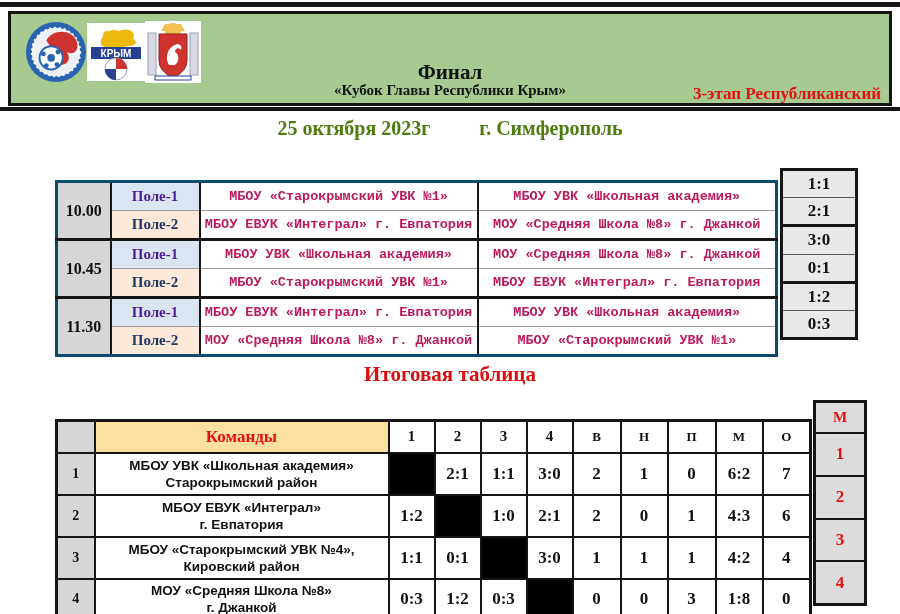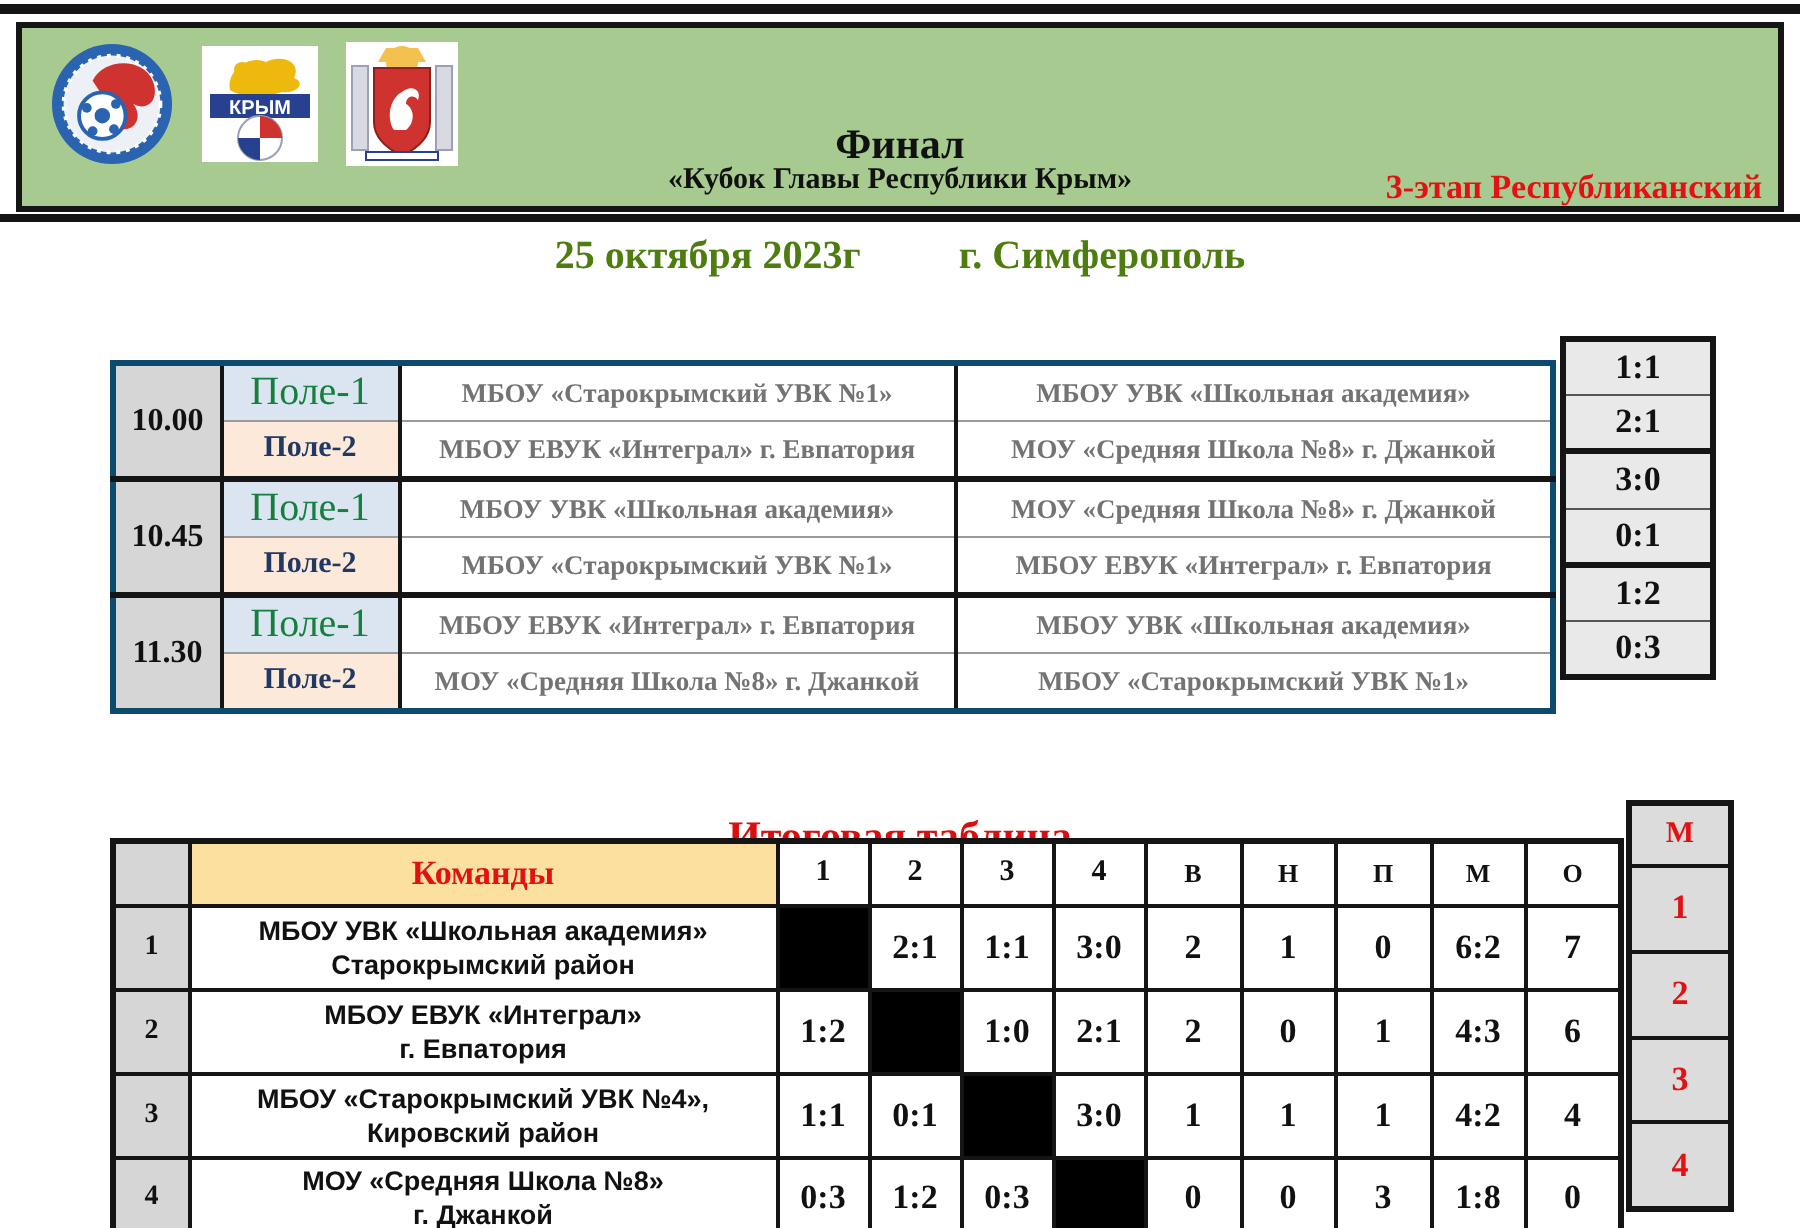--- a/index.html
+++ b/index.html
@@ -17,7 +17,7 @@
     position:absolute;left:8px;top:11px;width:884px;height:95px;
     background:#a7ca90;border:3px solid #151515;box-sizing:border-box;
   }
-  .logos{position:absolute;left:14px;top:7px;display:flex;gap:14px;align-items:center;}
+  .logos{position:absolute;left:14px;top:7px;display:flex;gap:0;align-items:center;}
   .logo{display:block;}
   .g-title{position:absolute;left:0;right:0;top:46px;text-align:center;
     font-weight:bold;font-size:21px;color:#111;}

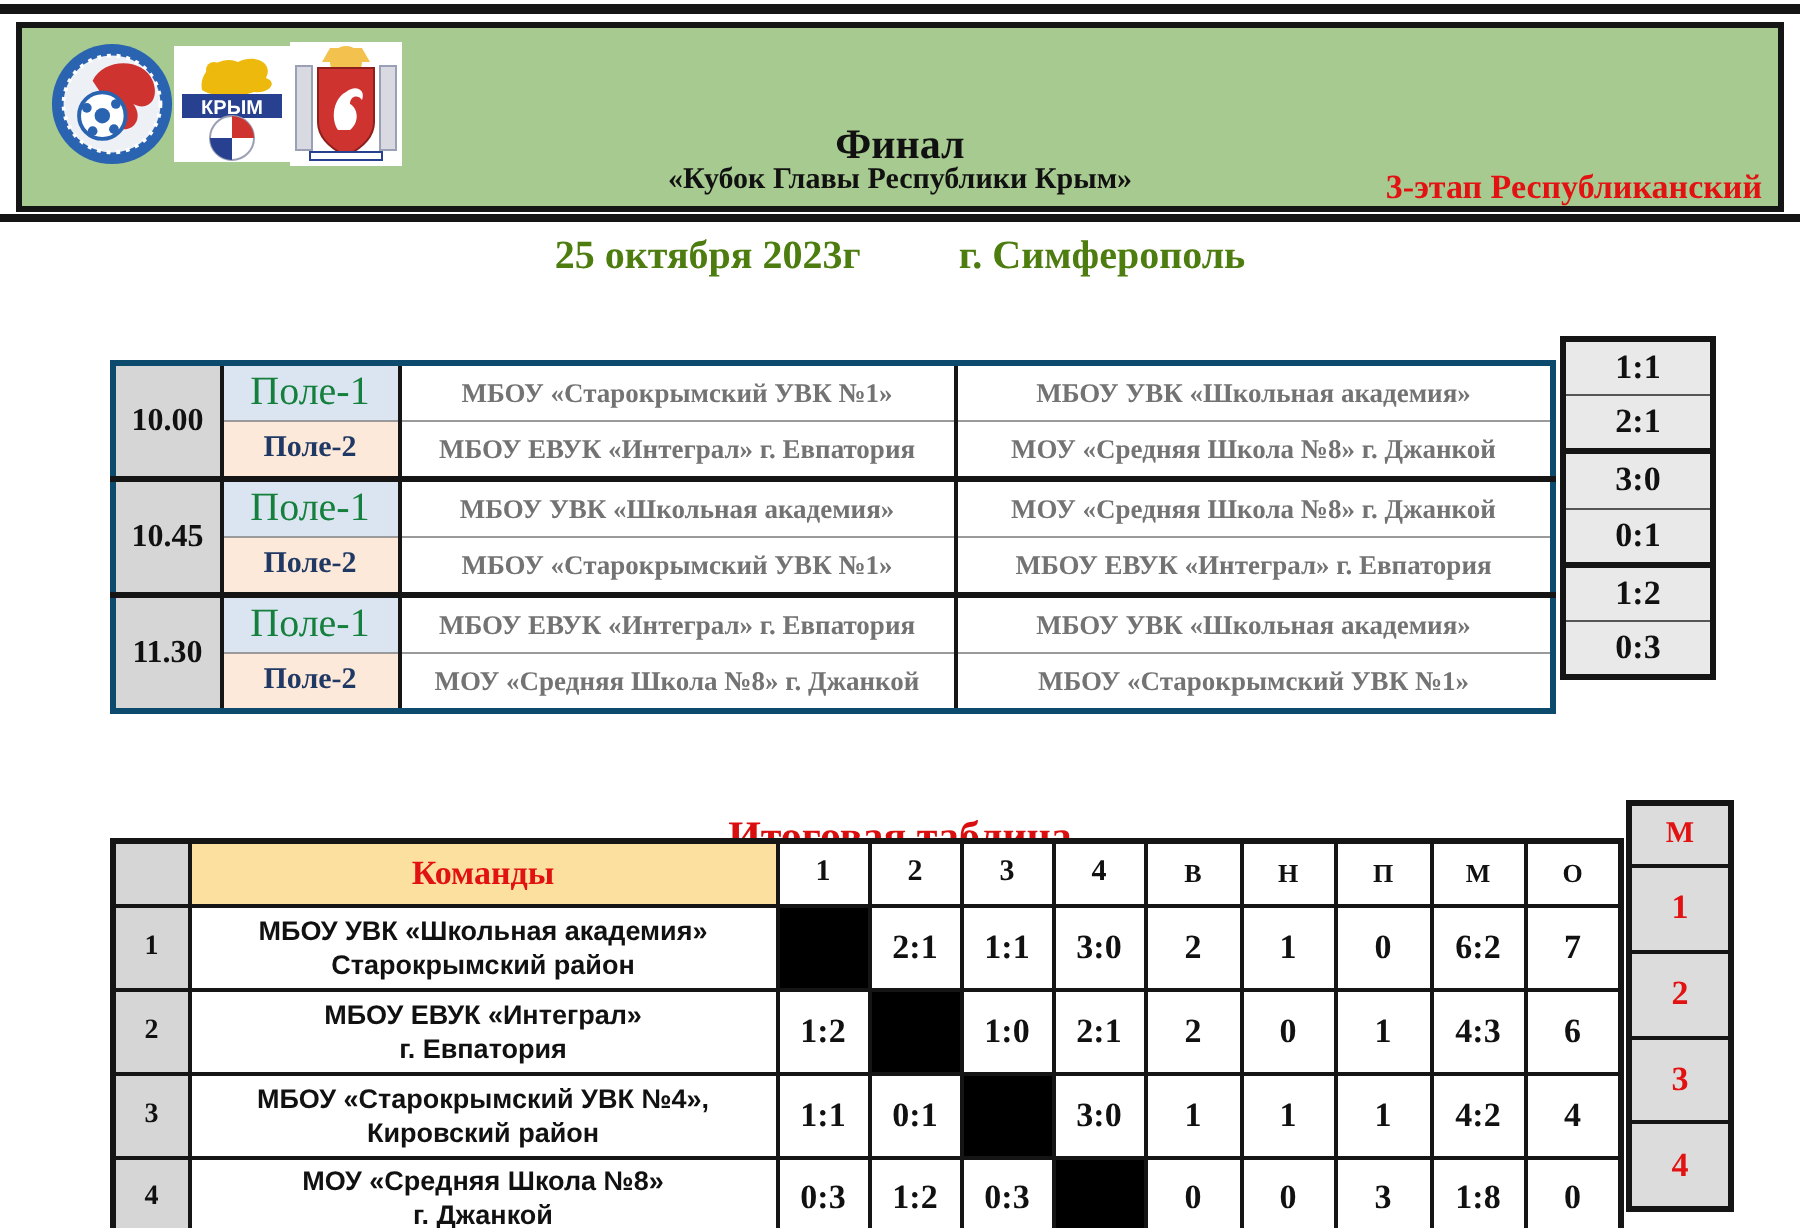--- a/index.html
+++ b/index.html
@@ -39,7 +39,7 @@
   table.sched tr.thin td{border-top:1px solid #9a9a9a;margin-top:48px;}
   table.sched tr.thick td{border-top:3px solid #151515;}
   td.time{background:#d6d6d6;font-weight:bold;font-size:16px;color:#111;}
-  td.f1{background:#dbe5f1;font-weight:normal;font-size:20px;color:#15803d;}
+  td.f1{background:#dbe5f1;font-weight:bold;font-size:15px;color:#4c1d95;}
   td.f2{background:#fde9d9;font-weight:bold;font-size:15px;color:#1f3864;}
   td.team{background:#ffffff;font-family:Liberation Serif, serif;
     font-weight:bold;font-size:13.5px;color:#737373;}

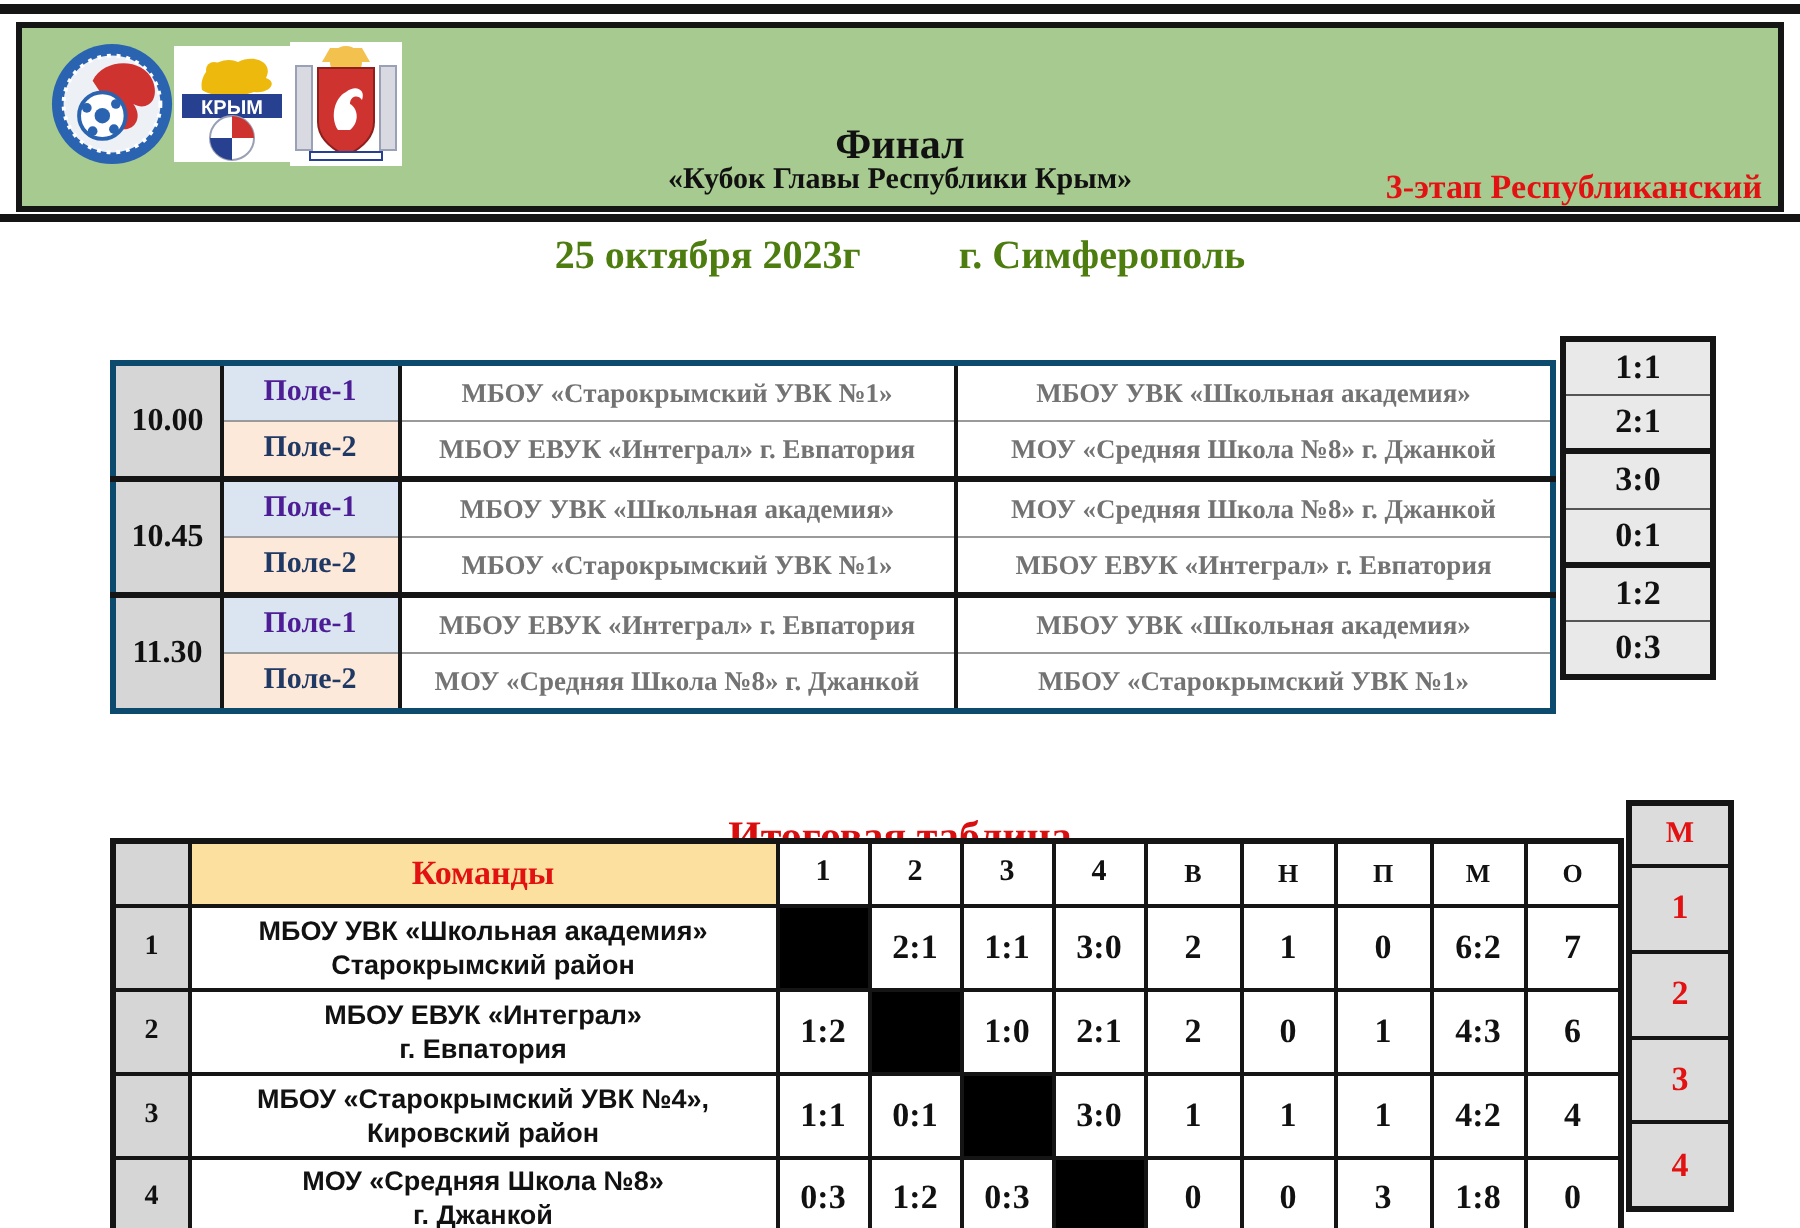--- a/index.html
+++ b/index.html
@@ -41,8 +41,8 @@
   td.time{background:#d6d6d6;font-weight:bold;font-size:16px;color:#111;}
   td.f1{background:#dbe5f1;font-weight:bold;font-size:15px;color:#4c1d95;}
   td.f2{background:#fde9d9;font-weight:bold;font-size:15px;color:#1f3864;}
-  td.team{background:#ffffff;font-family:Liberation Serif, serif;
-    font-weight:bold;font-size:13.5px;color:#737373;}
+  td.team{background:#ffffff;font-family:Liberation Mono, monospace;
+    font-weight:bold;font-size:13.5px;color:#be185d;}
 
   
   .score-col{

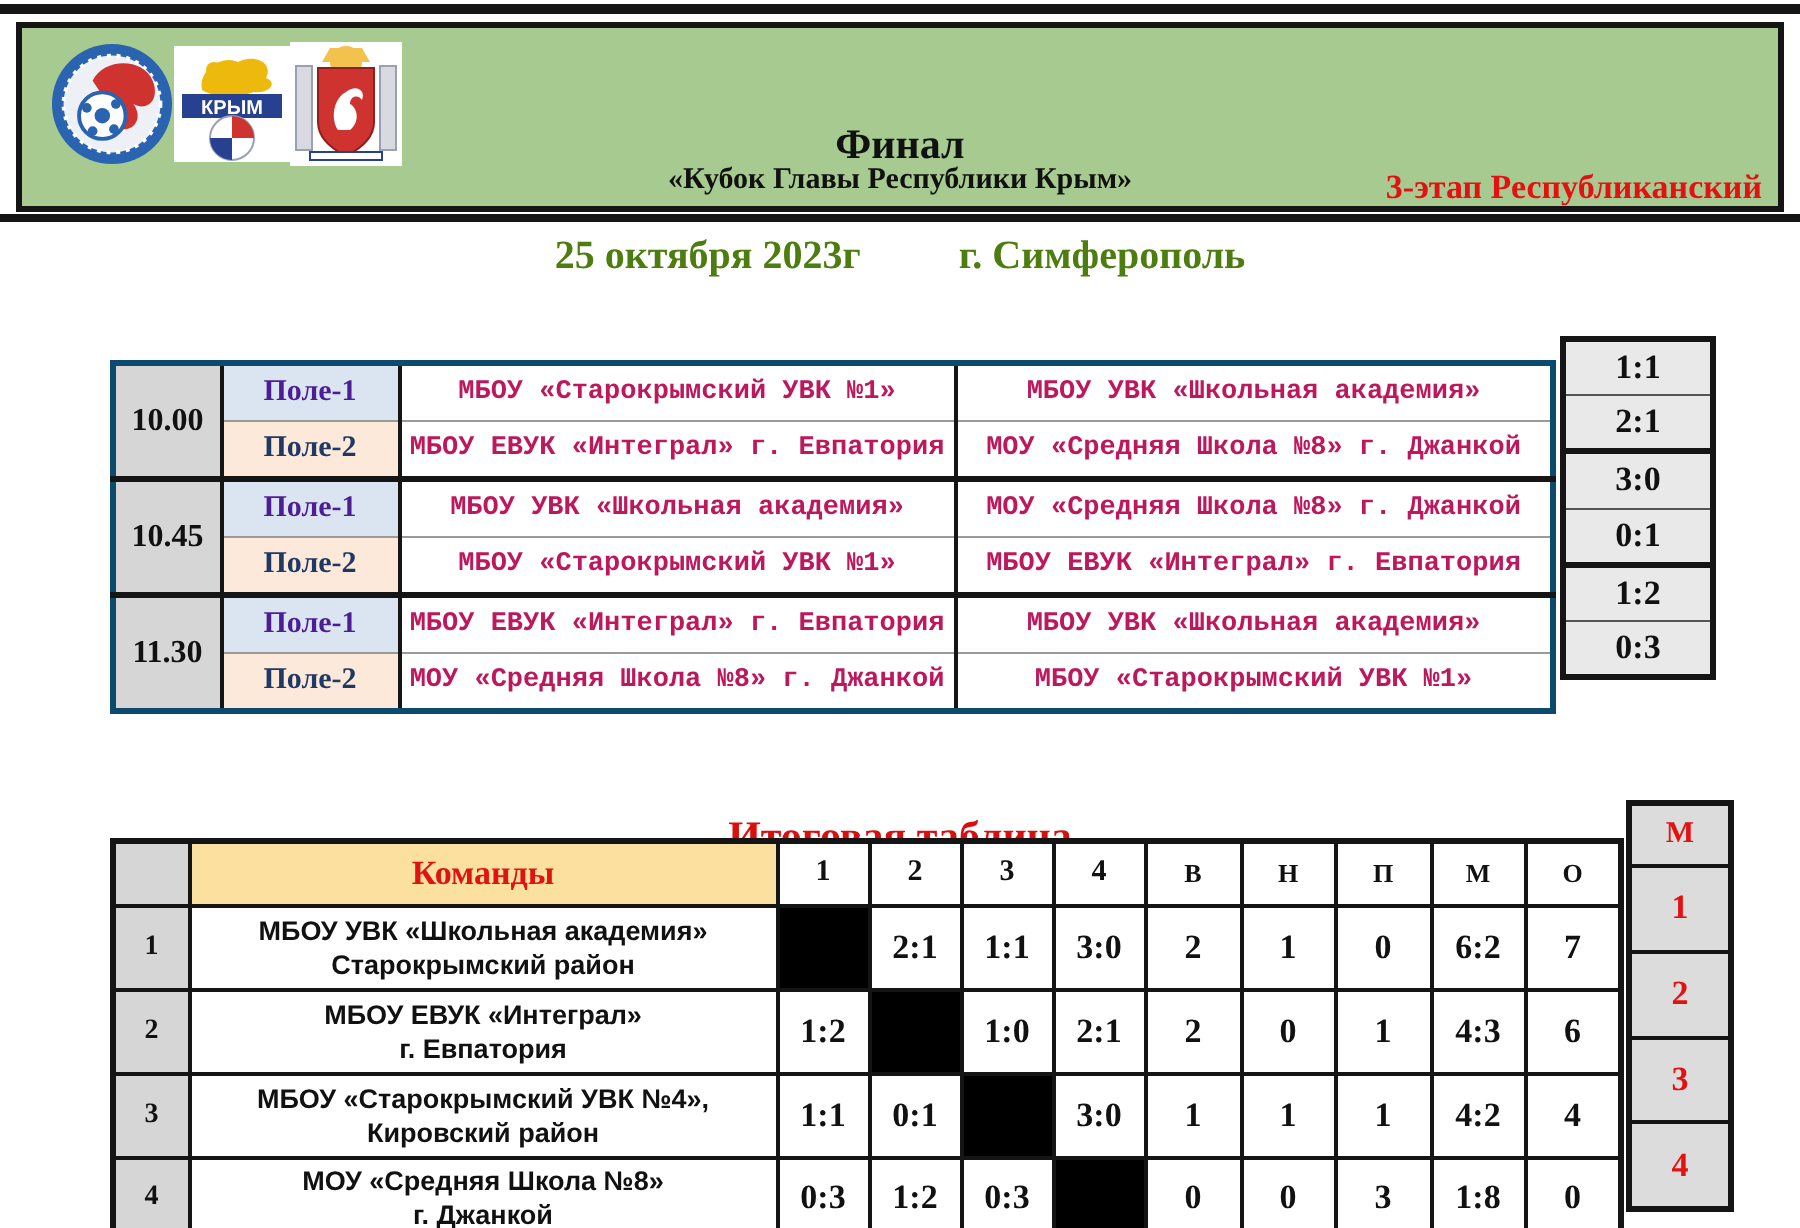--- a/index.html
+++ b/index.html
@@ -56,7 +56,7 @@
   .sc.thick{border-top:3px solid #151515;}
 
   .stand-title{position:absolute;left:0;right:0;top:362px;text-align:center;
-    color:#d90f0f;font-weight:bold;font-size:21px;margin-top:44px;}
+    color:#d90f0f;font-weight:bold;font-size:21px;}
 
   
   table.stand{

